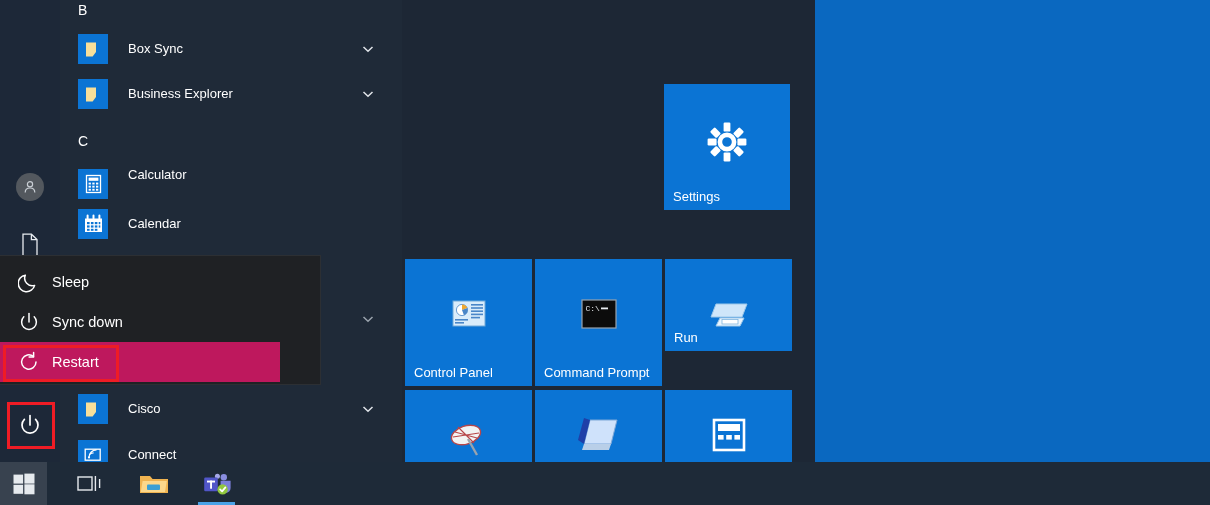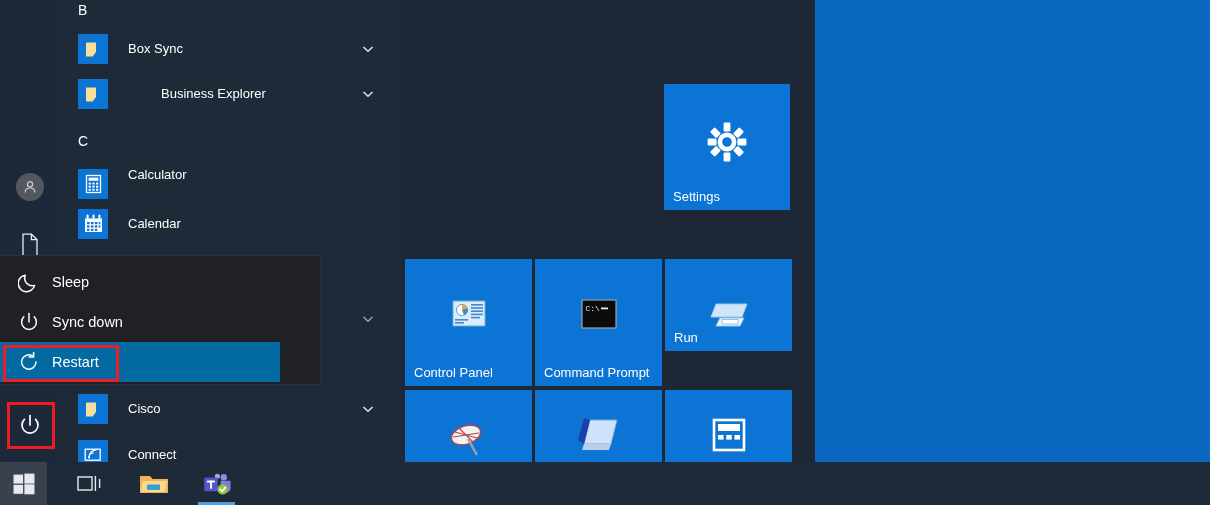--- a/index.html
+++ b/index.html
@@ -251,7 +251,7 @@
             <path d="M12 1.4v9.6h-3.4v4.4" fill="#f7df9a"></path>
           </svg>
         </span>
-        <span class="app-label" style="top:11px;margin-left:33px;">Business Explorer</span>
+        <span class="app-label" style="top:11px;">Business Explorer</span>
         <span class="app-chevron" style="top:11px;">
           <svg width="16" height="16" viewBox="0 0 16 16">
             <polyline points="3.5,6 8,10.3 12.5,6" fill="none" stroke="#dfe3e8" stroke-width="1.5"></polyline>

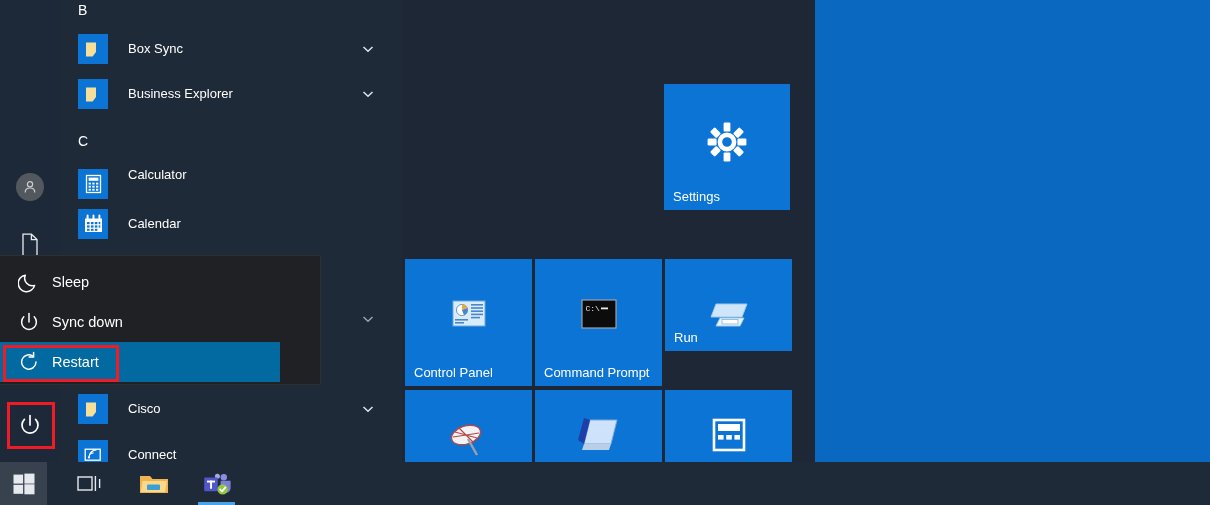--- a/index.html
+++ b/index.html
@@ -140,7 +140,7 @@
     left: 0; width: 280px; height: 40px;
     display: flex; align-items: center;
   }
-  .flyout-row.selected { background: #0369a1; }
+  .flyout-row.selected { background: #be185d; }
   .flyout-ico {
     position: absolute;
     left: 18px;

